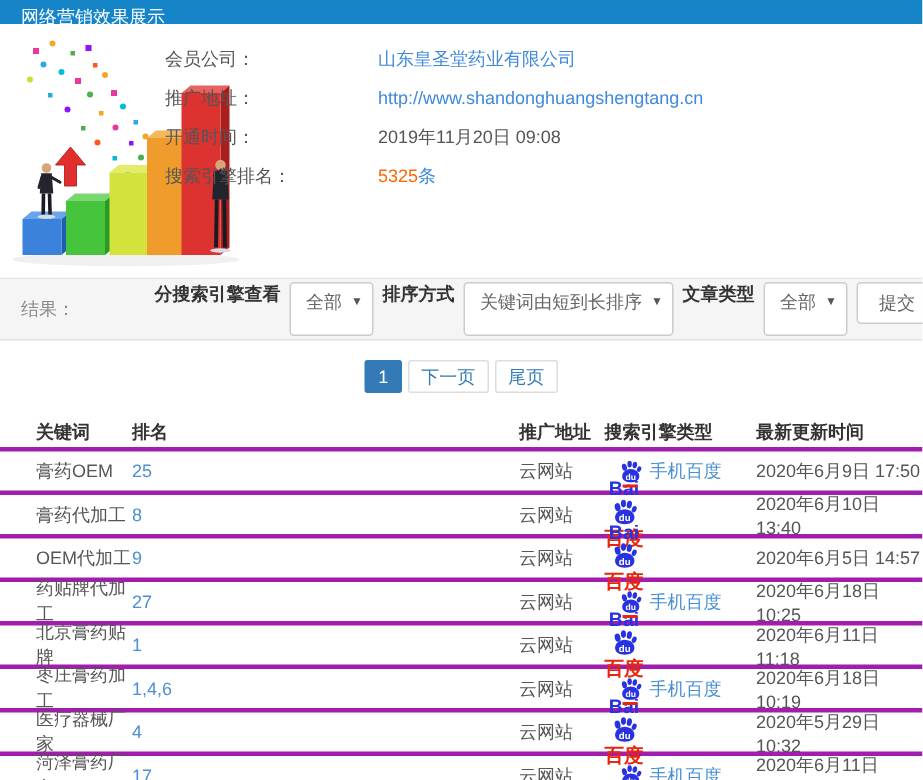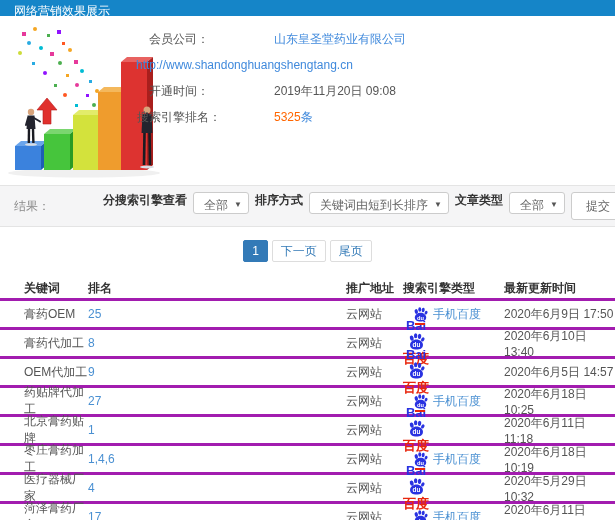--- a/index.html
+++ b/index.html
@@ -15,7 +15,7 @@
   .illustration { position:absolute; left:2px; top:6px; width:185px; height:158px; }
   .info-fields { position:absolute; left:110px; top:10px; }
   .info-row { height:26px; line-height:26px; display:flex; align-items:center; }
-  .info-label { width:138px; text-align:center; color:#555; }
+  .info-label { width:138px; text-align:left; color:#555; }
   .info-value { margin-left:26px; color:#555; }
   a.link { color:#3f89dc; text-decoration:none; }
   .highlight-num { color:#ff6600; }

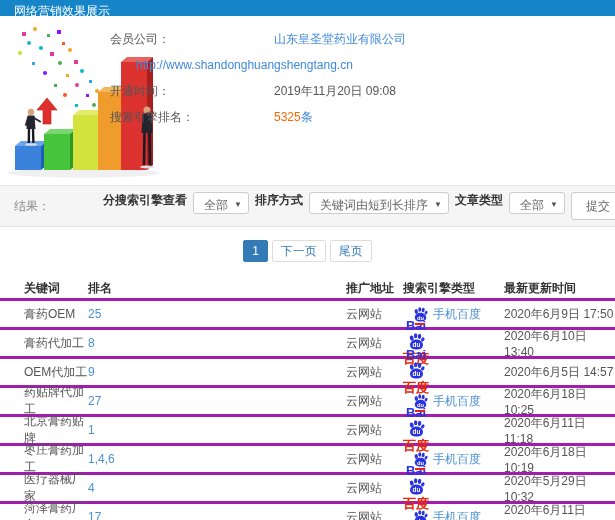--- a/index.html
+++ b/index.html
@@ -16,7 +16,7 @@
   .info-fields { position:absolute; left:110px; top:10px; }
   .info-row { height:26px; line-height:26px; display:flex; align-items:center; }
   .info-label { width:138px; text-align:left; color:#555; }
-  .info-value { margin-left:26px; color:#555; }
+  .info-value { margin-left:4px; color:#555; }
   a.link { color:#3f89dc; text-decoration:none; }
   .highlight-num { color:#ff6600; }
   .highlight-suffix { color:#3f89dc; }

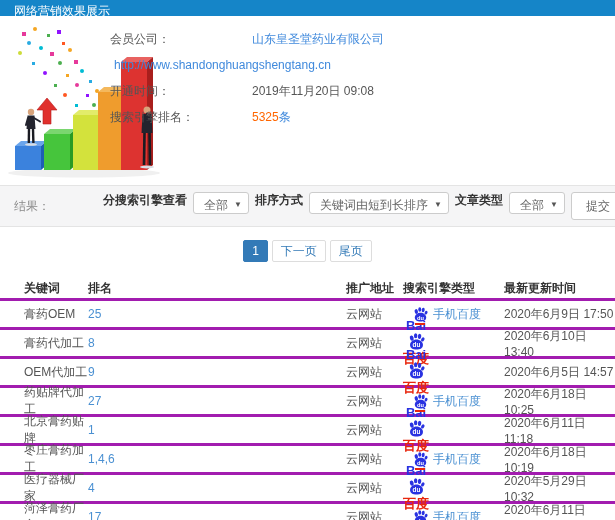--- a/index.html
+++ b/index.html
@@ -164,6 +164,7 @@
       <a class="info-value link" href="#">山东皇圣堂药业有限公司</a>
     </div>
     <div class="info-row">
+      <span class="info-label">推广地址：</span>
       <a class="info-value link" href="#">http://www.shandonghuangshengtang.cn</a>
     </div>
     <div class="info-row">

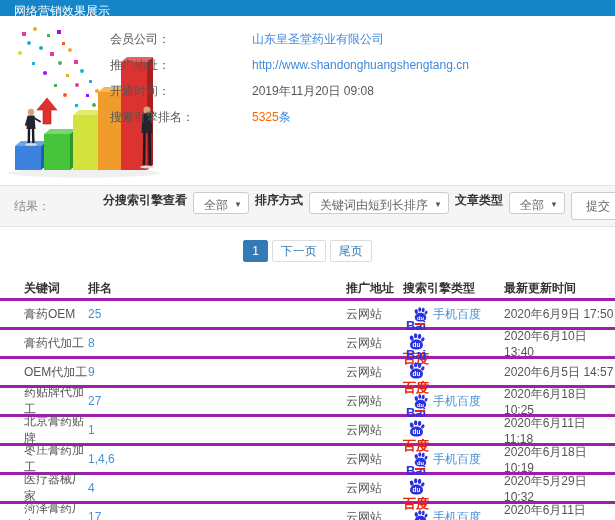--- a/index.html
+++ b/index.html
@@ -27,7 +27,7 @@
   .result-label { color:#8a8a8a; }
   .filter-controls { margin-left:auto; display:flex; align-items:flex-start; gap:6px; }
   .filter-label { font-weight:bold; color:#333; white-space:nowrap; }
-  .select { background:#fff; border:1px solid #ccc; border-radius:3px; height:22px;
+  .select { background:#fff; border:1px solid #ccc; border-radius:3px; height:36px;
     line-height:24px; padding:0 20px 0 10px; position:relative; color:#666; cursor:pointer; white-space:nowrap; }
   .select .caret { position:absolute; right:6px; top:0; font-size:8px; color:#555; }
   .submit-btn { background:#fff; border:1px solid #ccc; border-radius:3px; height:28px;

